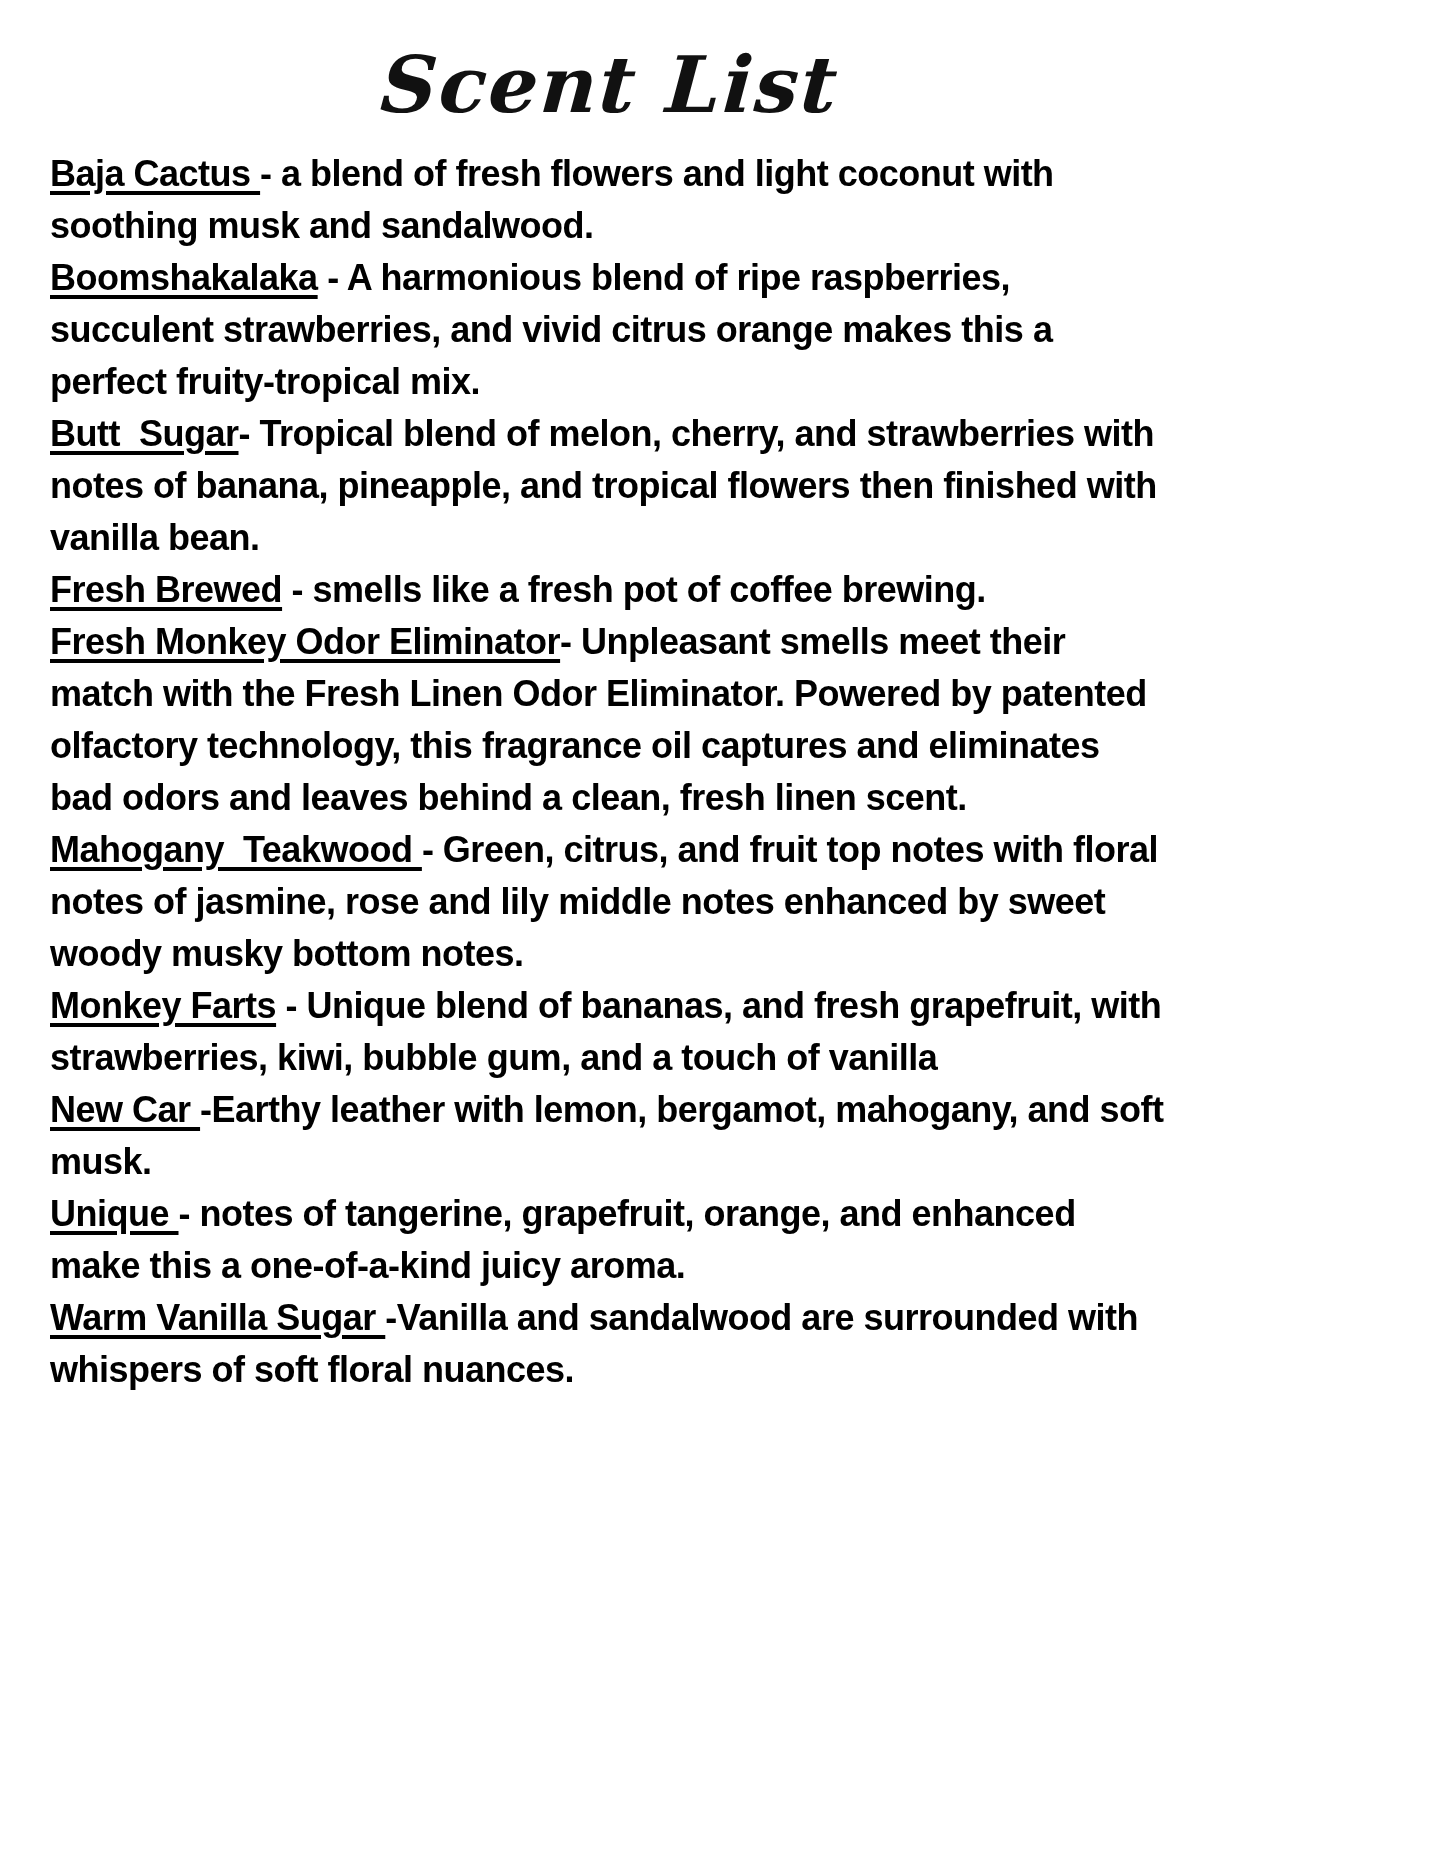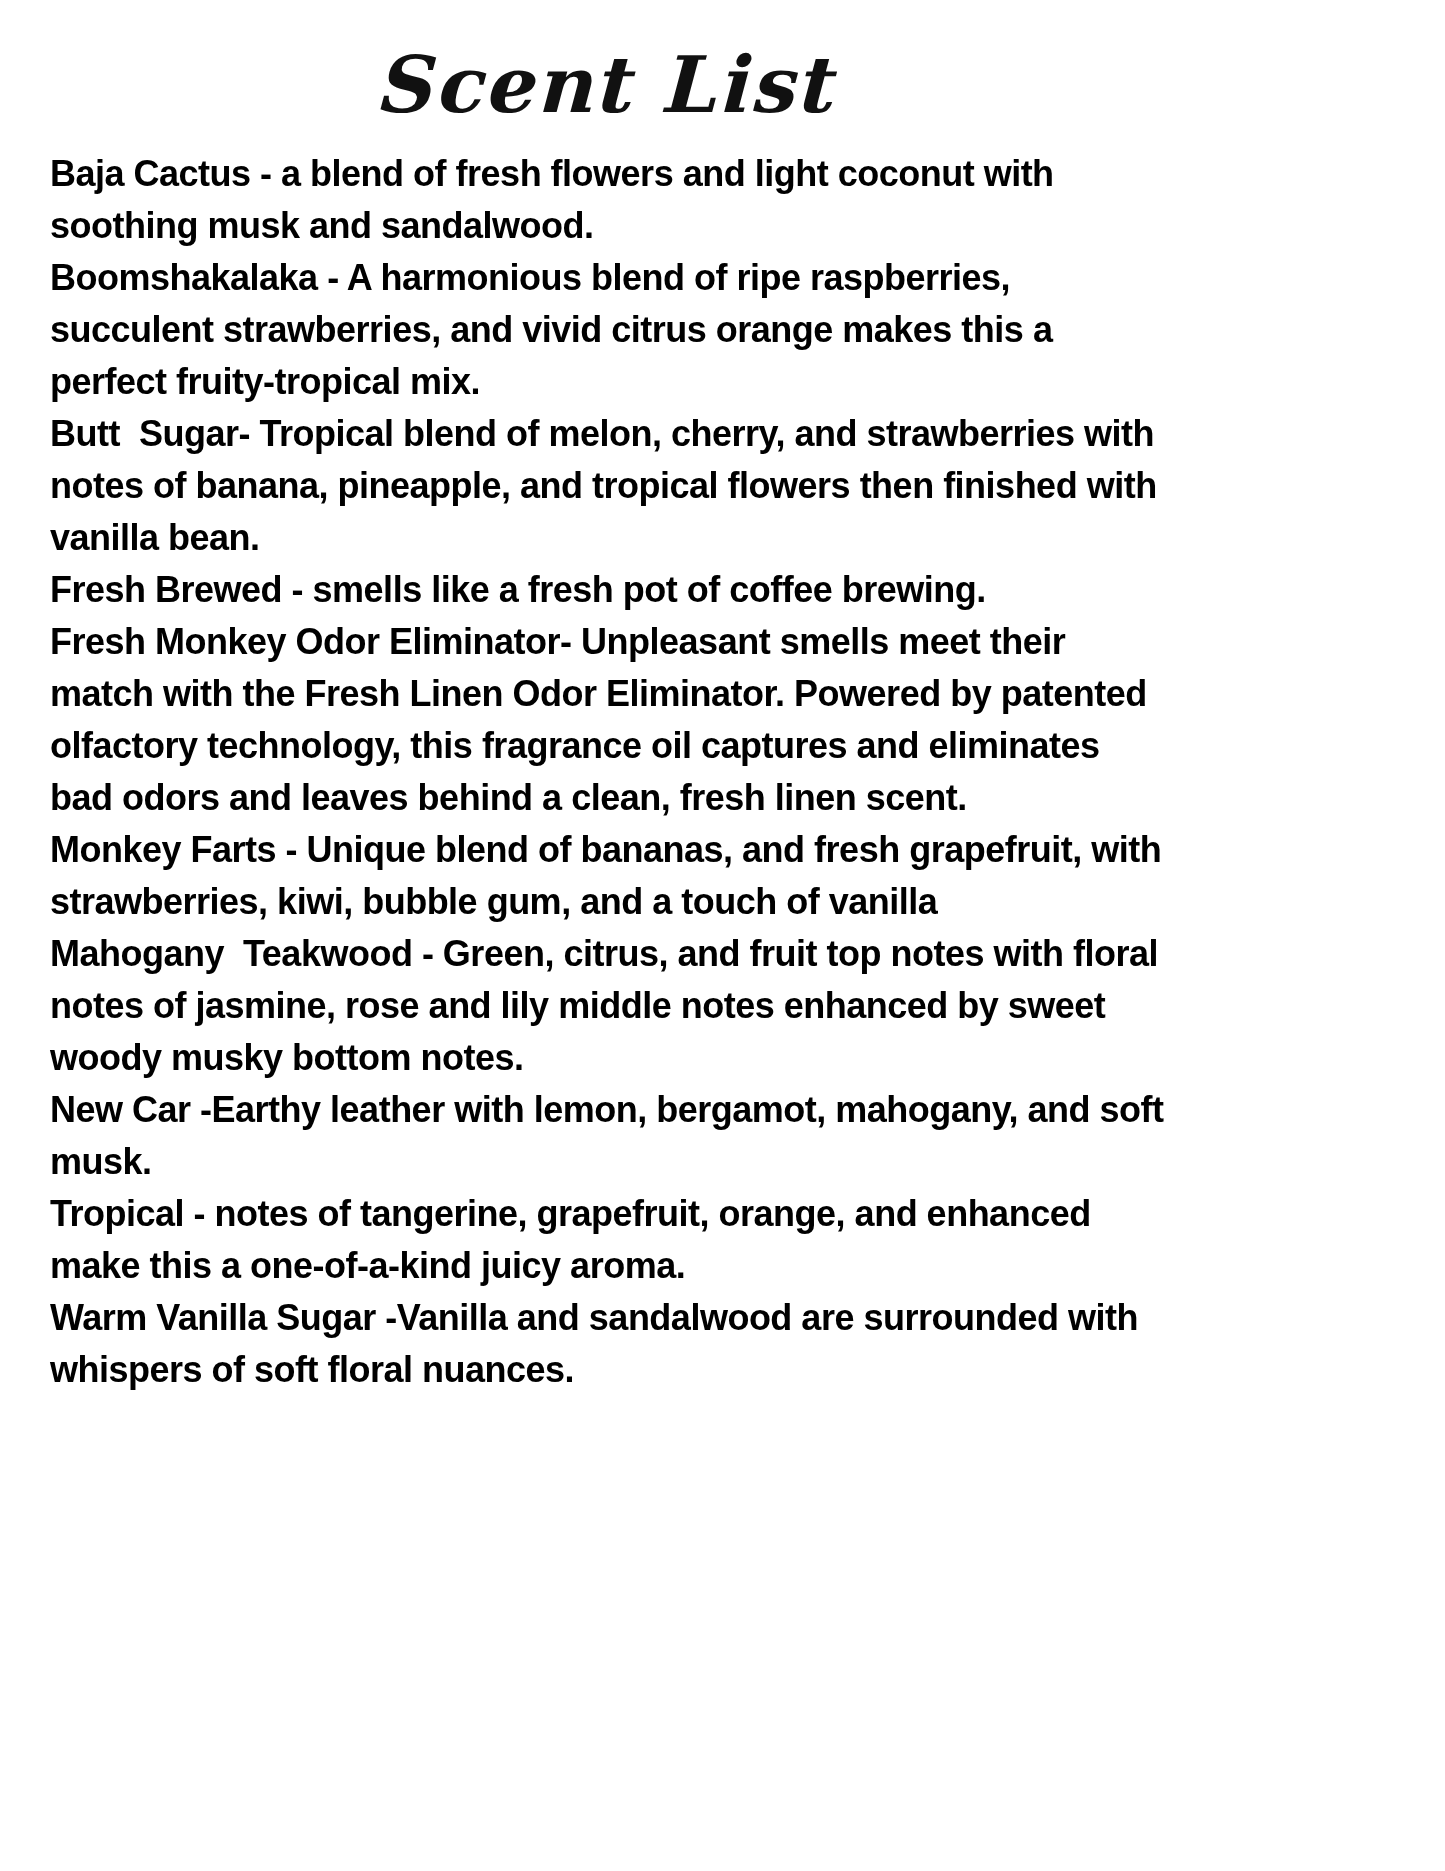--- a/index.html
+++ b/index.html
@@ -46,6 +46,7 @@
     white-space: pre-wrap;
   }
   .scent-name {
+    text-decoration: underline;
     text-decoration-thickness: 4px;
     text-underline-offset: 5px;
   }

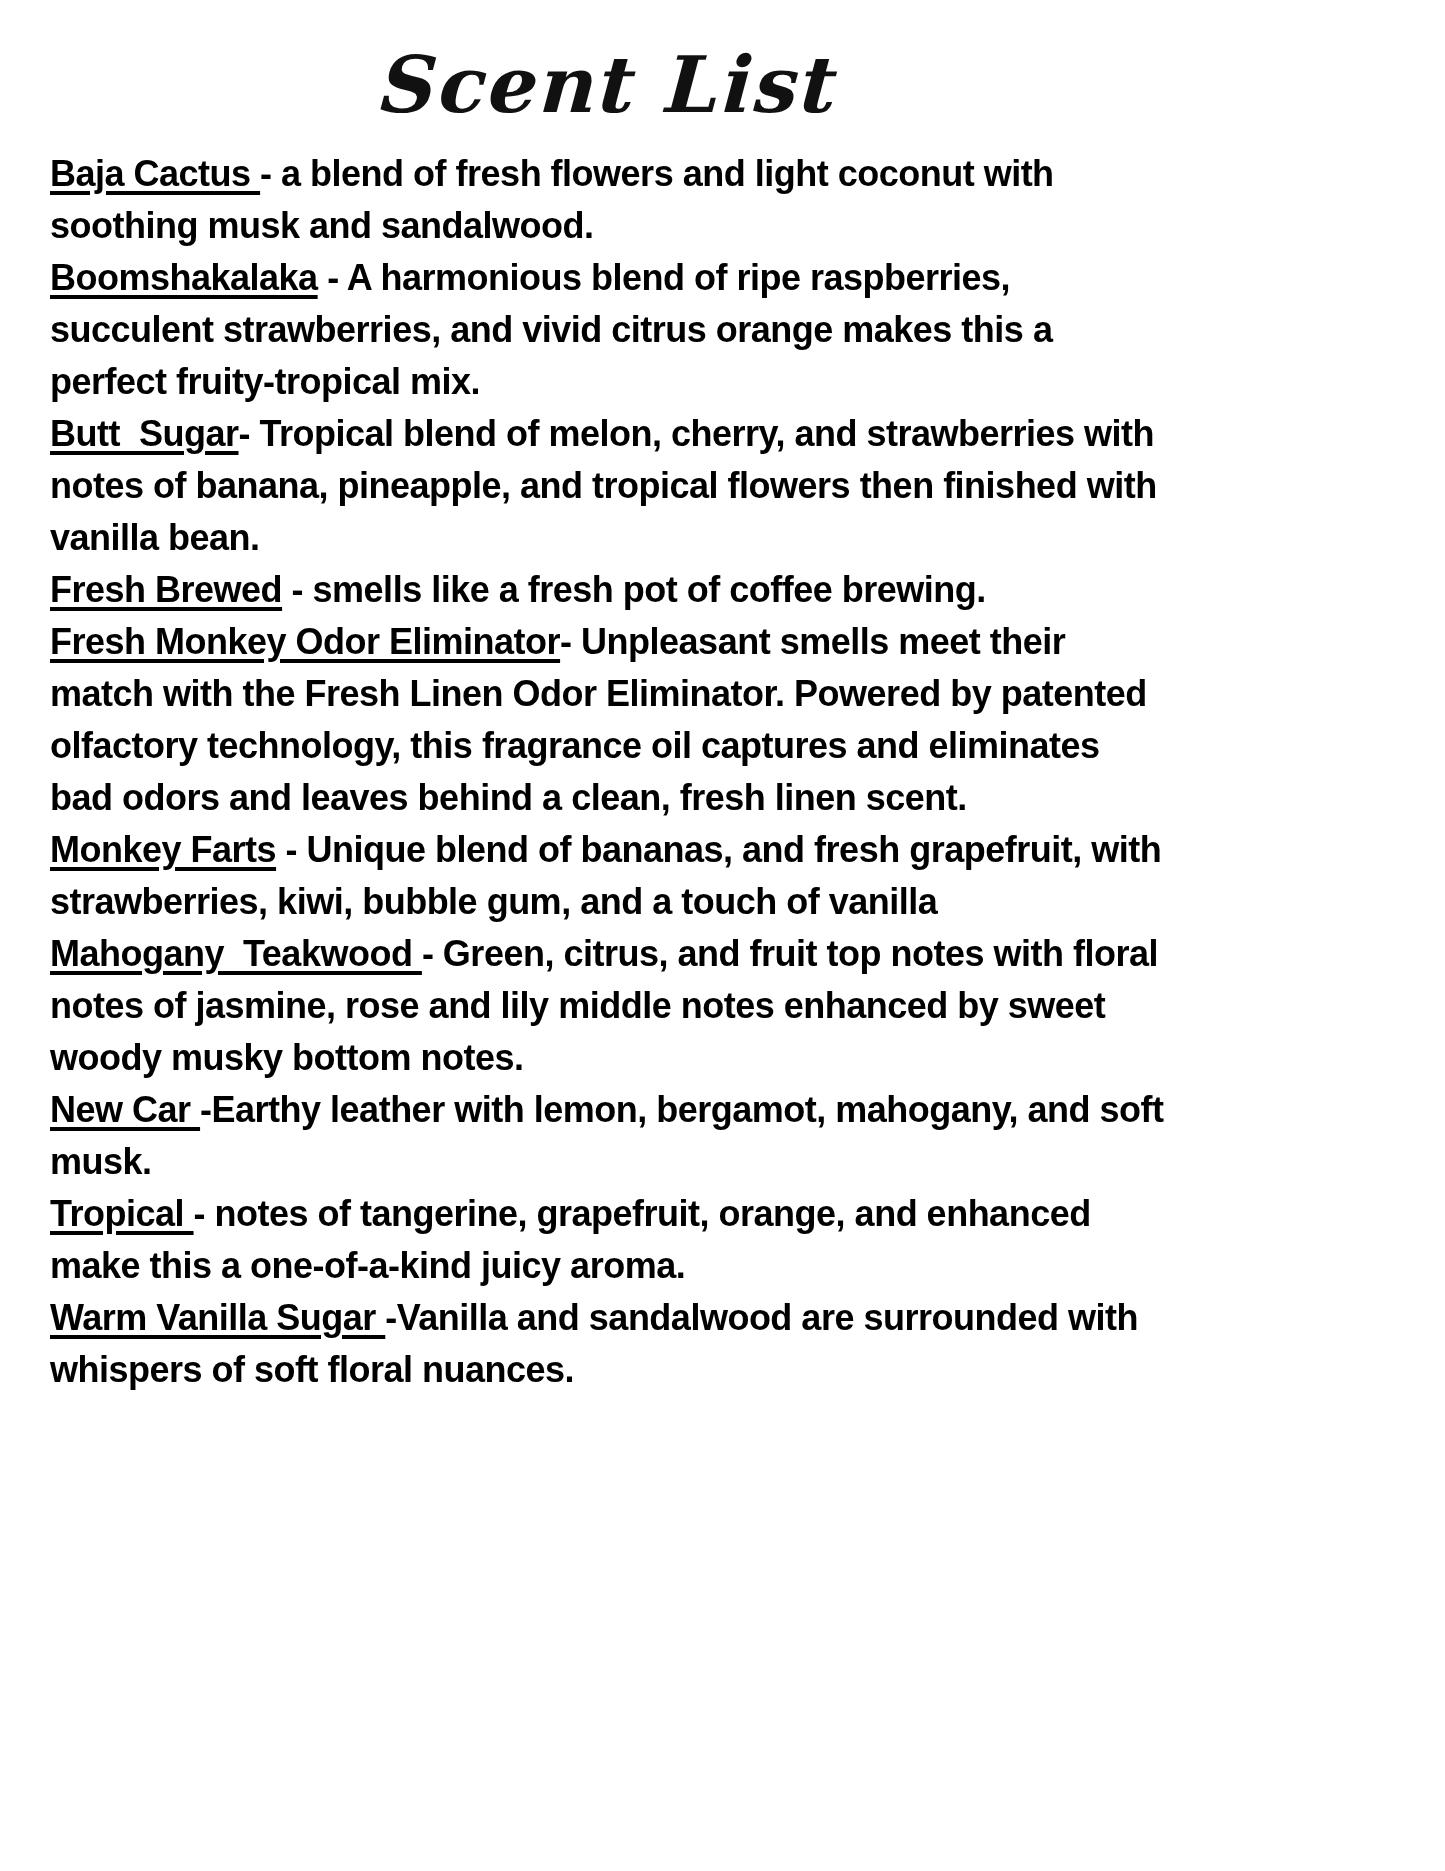--- a/index.html
+++ b/index.html
@@ -62,8 +62,8 @@
     <p class="scent"><span class="scent-name">Butt  Sugar</span><span class="scent-desc">- Tropical blend of melon, cherry, and strawberries with notes of banana, pineapple, and tropical flowers then finished with vanilla bean.</span></p>
     <p class="scent"><span class="scent-name">Fresh Brewed</span><span class="scent-desc"> - smells like a fresh pot of coffee brewing.</span></p>
     <p class="scent"><span class="scent-name">Fresh Monkey Odor Eliminator</span><span class="scent-desc">- Unpleasant smells meet their match with the Fresh Linen Odor Eliminator. Powered by patented olfactory technology, this fragrance oil captures and eliminates bad odors and leaves behind a clean, fresh linen scent.</span></p>
+    <p class="scent"><span class="scent-name">Mahogany  Teakwood </span><span class="scent-desc">- Green, citrus, and fruit top notes with floral notes of jasmine, rose and lily middle notes enhanced by sweet woody musky bottom notes.</span></p>
     <p class="scent"><span class="scent-name">Monkey Farts</span><span class="scent-desc"> - Unique blend of bananas, and fresh grapefruit, with strawberries, kiwi, bubble gum, and a touch of vanilla</span></p>
-    <p class="scent"><span class="scent-name">Mahogany  Teakwood </span><span class="scent-desc">- Green, citrus, and fruit top notes with floral notes of jasmine, rose and lily middle notes enhanced by sweet woody musky bottom notes.</span></p>
     <p class="scent"><span class="scent-name">New Car </span><span class="scent-desc">-Earthy leather with lemon, bergamot, mahogany, and soft musk.</span></p>
     <p class="scent"><span class="scent-name">Tropical </span><span class="scent-desc">- notes of tangerine, grapefruit, orange, and enhanced make this a one-of-a-kind juicy aroma.</span></p>
     <p class="scent"><span class="scent-name">Warm Vanilla Sugar </span><span class="scent-desc">-Vanilla and sandalwood are surrounded with whispers of soft floral nuances.</span></p>

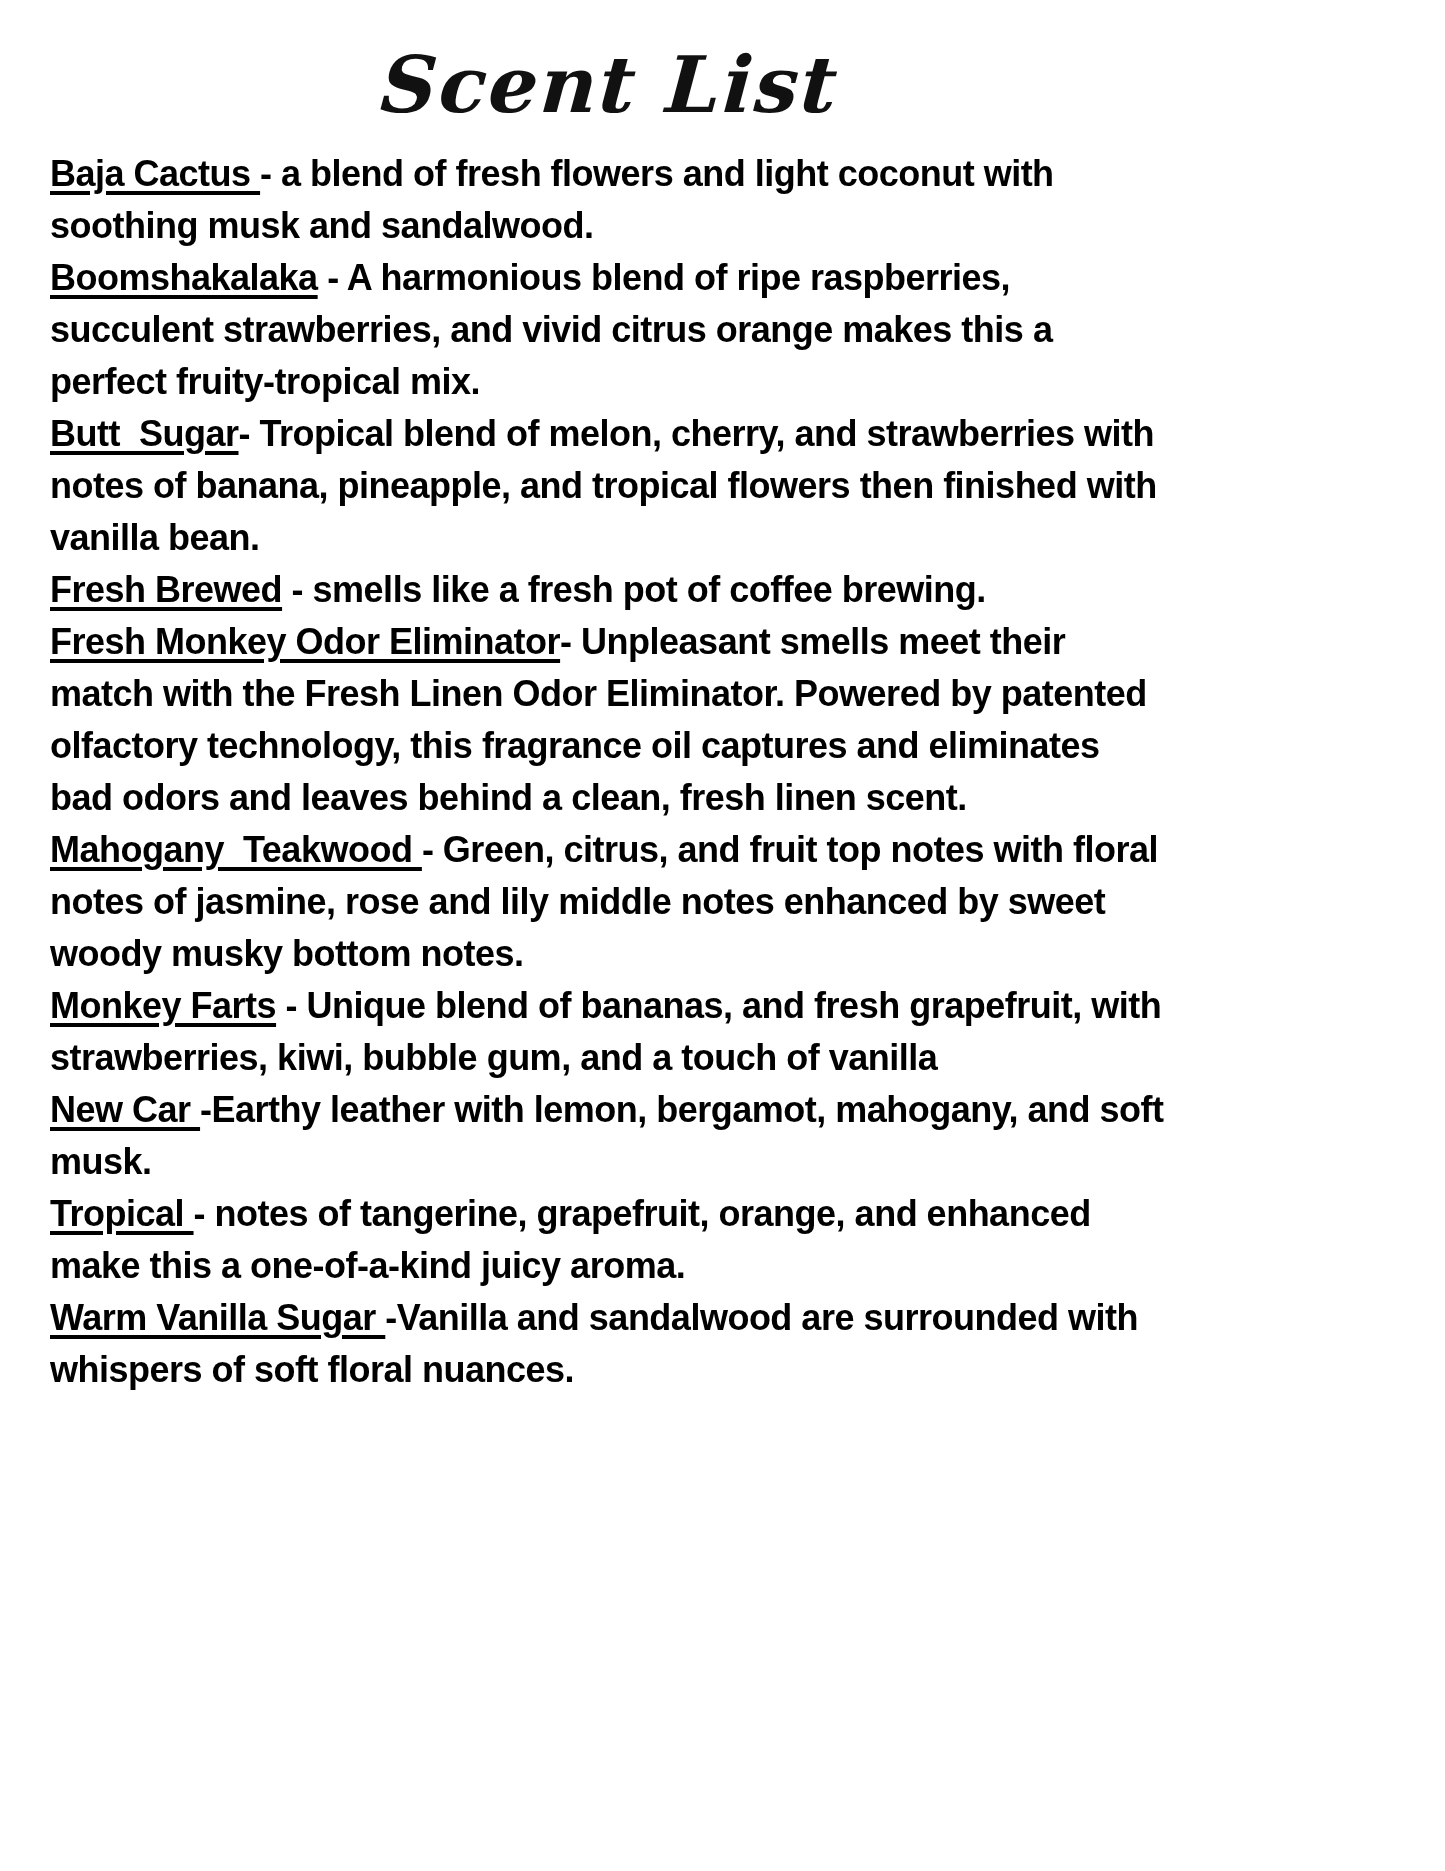--- a/index.html
+++ b/index.html
@@ -65,7 +65,7 @@
     <p class="scent"><span class="scent-name">Mahogany  Teakwood </span><span class="scent-desc">- Green, citrus, and fruit top notes with floral notes of jasmine, rose and lily middle notes enhanced by sweet woody musky bottom notes.</span></p>
     <p class="scent"><span class="scent-name">Monkey Farts</span><span class="scent-desc"> - Unique blend of bananas, and fresh grapefruit, with strawberries, kiwi, bubble gum, and a touch of vanilla</span></p>
     <p class="scent"><span class="scent-name">New Car </span><span class="scent-desc">-Earthy leather with lemon, bergamot, mahogany, and soft musk.</span></p>
-    <p class="scent"><span class="scent-name">Tropical </span><span class="scent-desc">- notes of tangerine, grapefruit, orange, and enhanced make this a one-of-a-kind juicy aroma.</span></p>
+    <p class="scent"><span class="scent-name">Unique </span><span class="scent-desc">- notes of tangerine, grapefruit, orange, and enhanced make this a one-of-a-kind juicy aroma.</span></p>
     <p class="scent"><span class="scent-name">Warm Vanilla Sugar </span><span class="scent-desc">-Vanilla and sandalwood are surrounded with whispers of soft floral nuances.</span></p>
   </div>
 </div>

